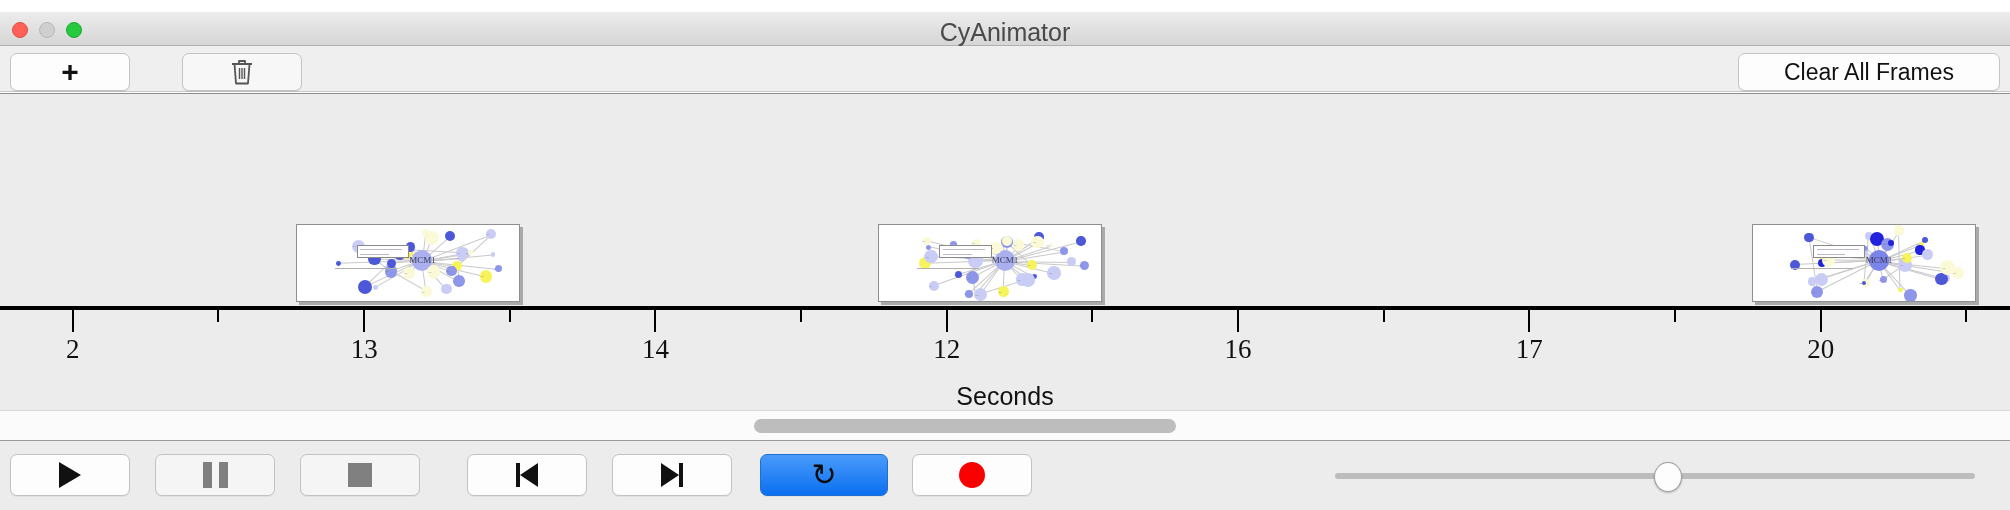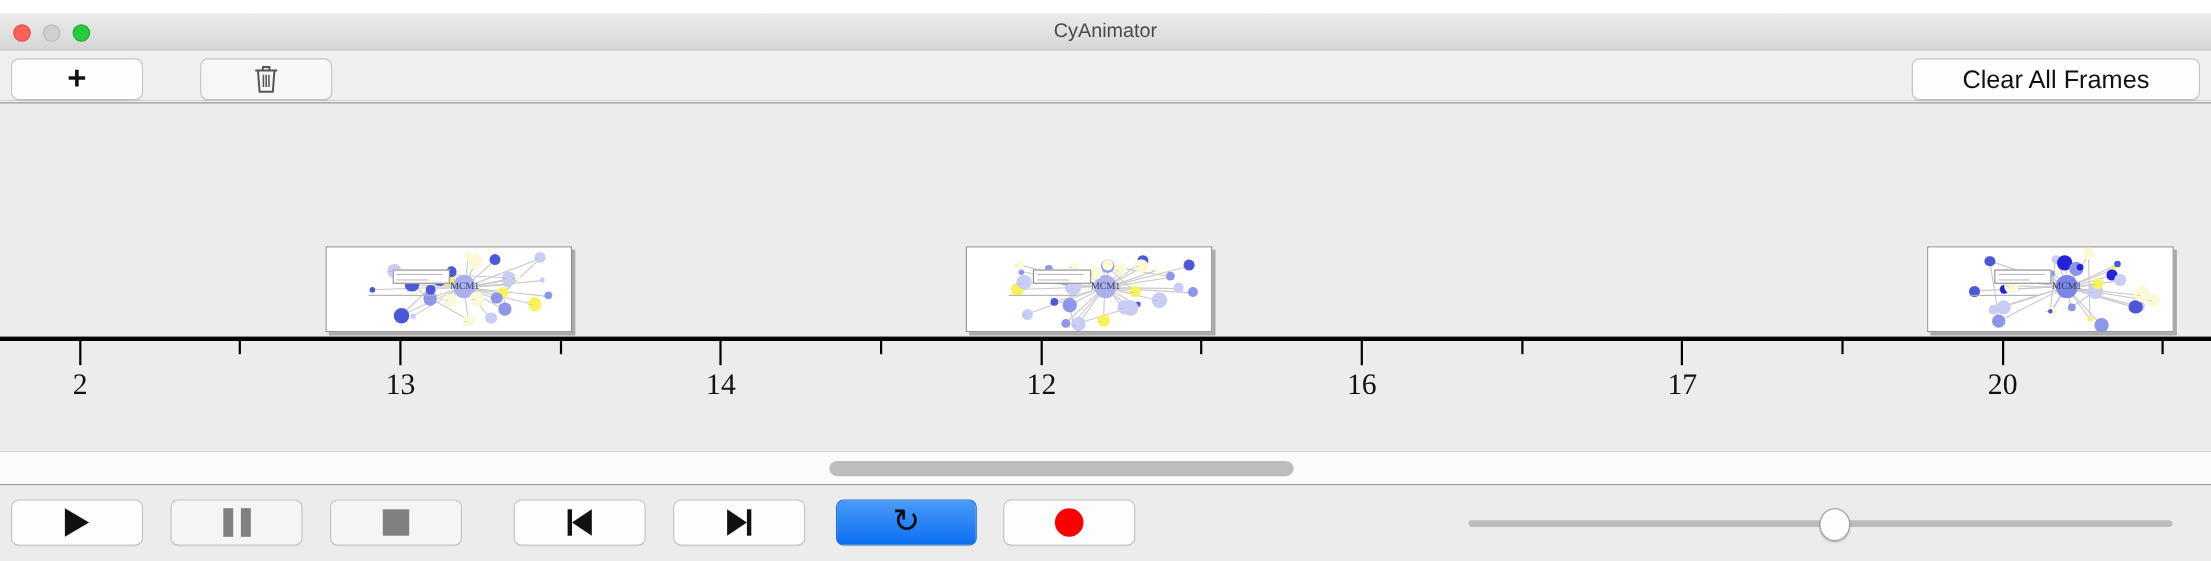--- a/index.html
+++ b/index.html
@@ -54,7 +54,7 @@
   .light.green  { background: #27c93f; border: 1px solid #1ba82f; }
   .wintitle {
     position: absolute; left: 0; right: 0; top: 6px;
-    text-align: center; font-size: 18px; color: #4a4a4a;
+    text-align: center; font-size: 25px; color: #4a4a4a;
   }
 
   

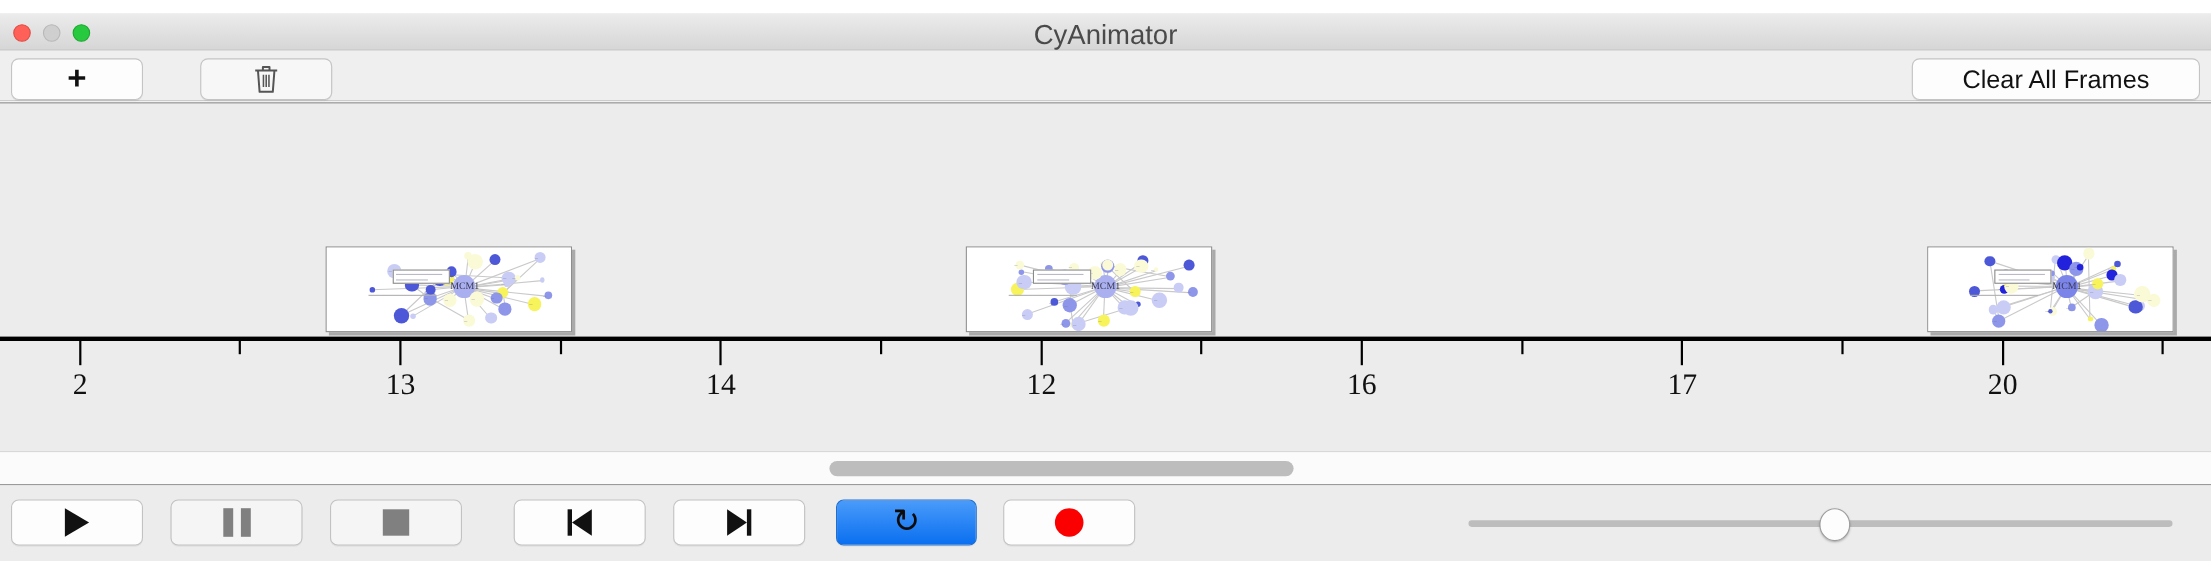--- a/index.html
+++ b/index.html
@@ -543,6 +543,7 @@
         <div class="tick minor" style="left: 1674px;"></div>
         <div class="tick minor" style="left: 1965.3px;"></div>
       </div>
+    <div class="axis-title">Seconds</div>
   </div>
 
   <div class="scroll-track">

